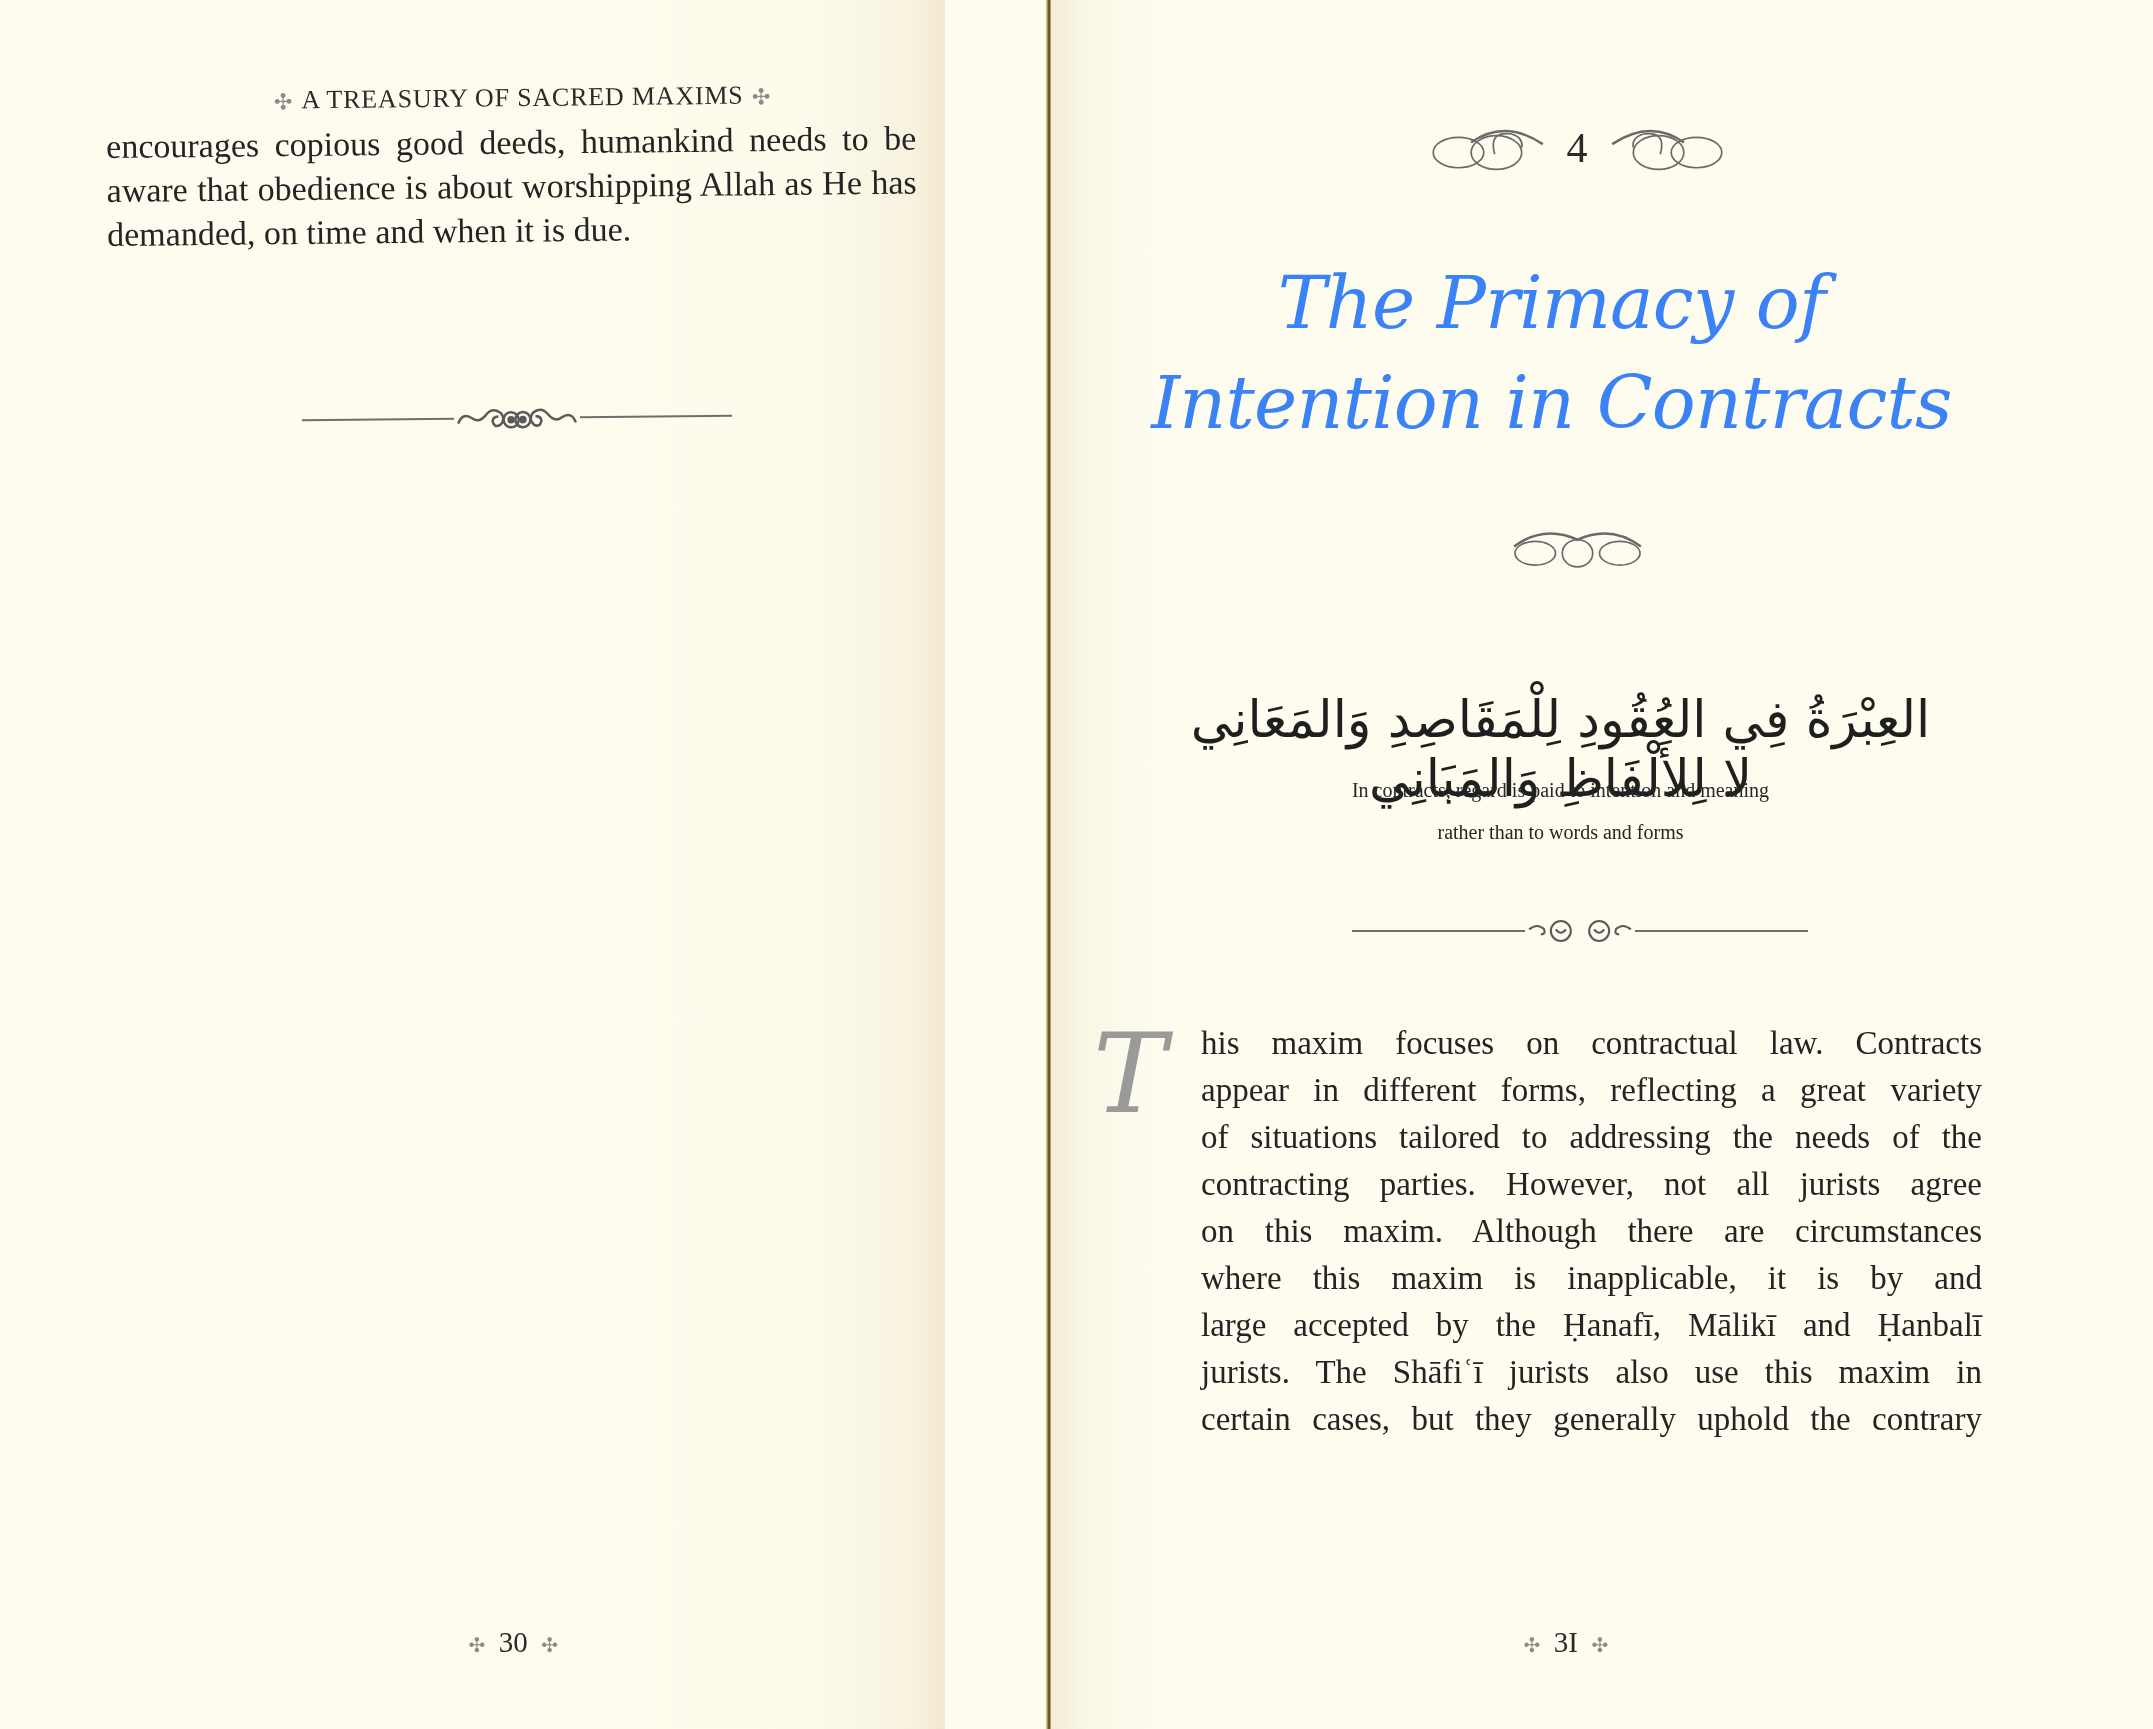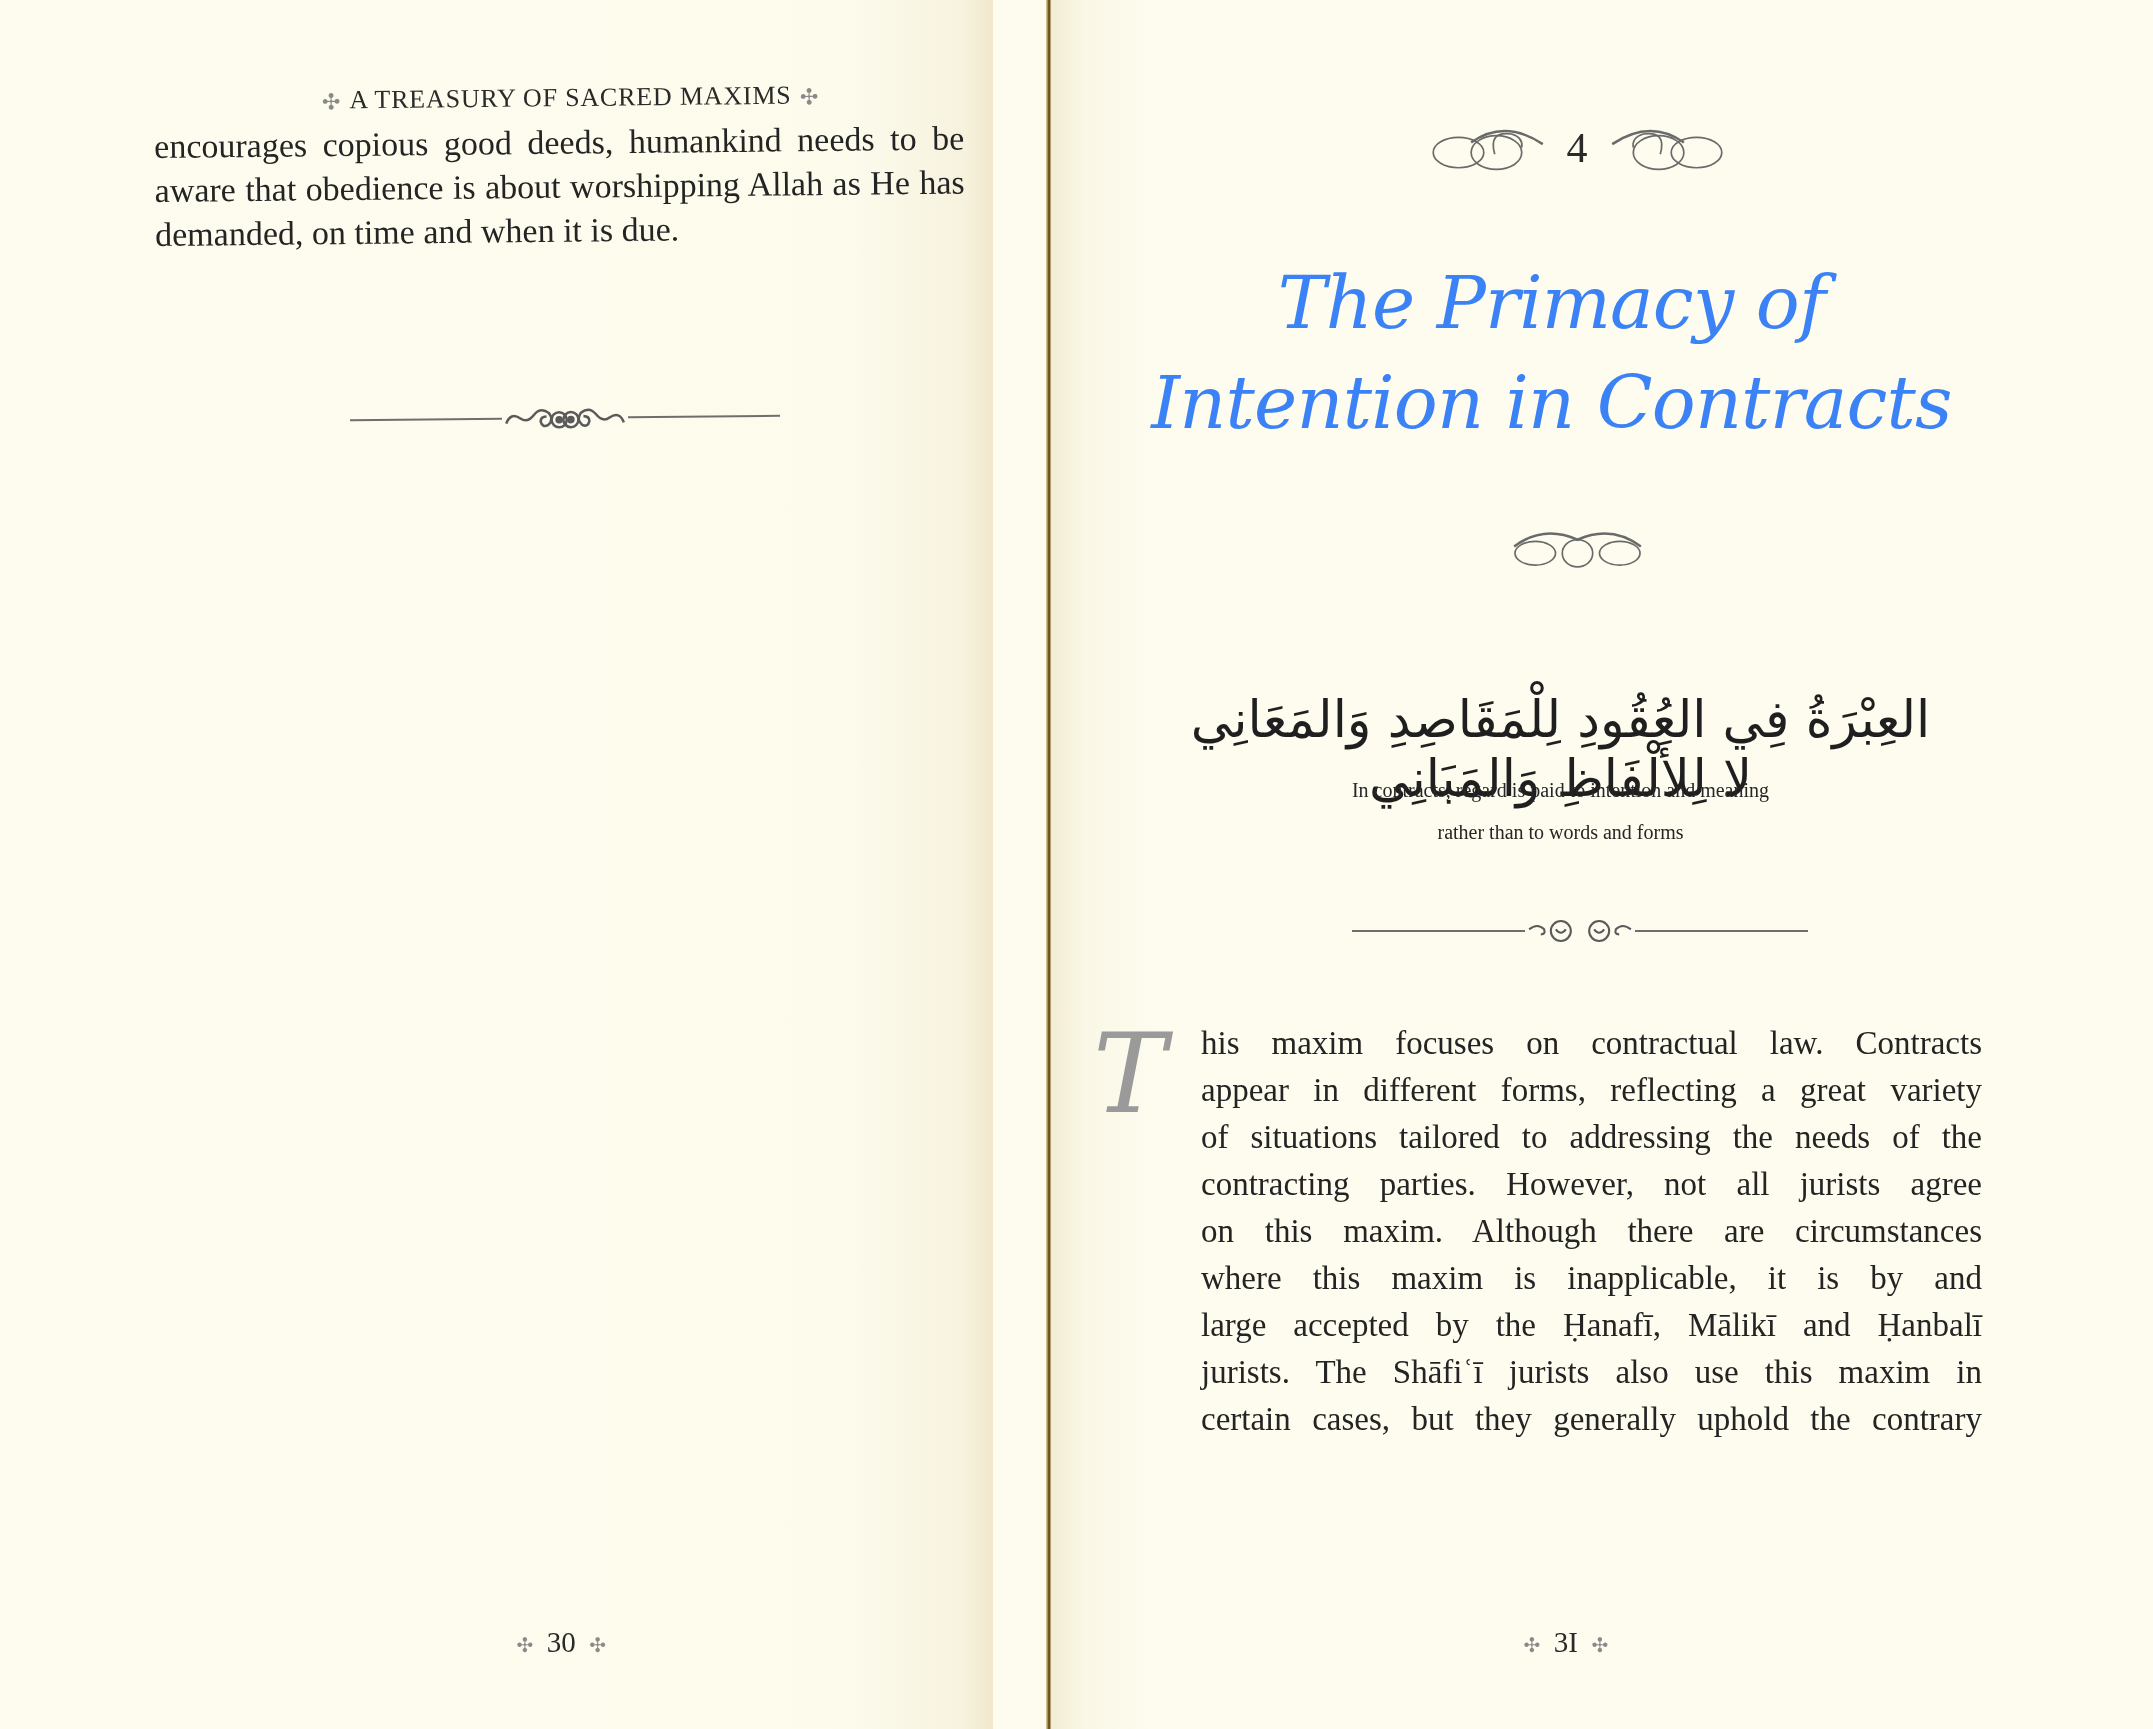--- a/index.html
+++ b/index.html
@@ -30,7 +30,6 @@
       left: 0;
       width: 945px;
       background: linear-gradient(to right, #fdfcef 0%, #fcfbec 85%, #f7f2de 97%, #f1e8cc 100%);
-      margin-left: 48px;
     }
     .page-right {
       left: 1051px;

